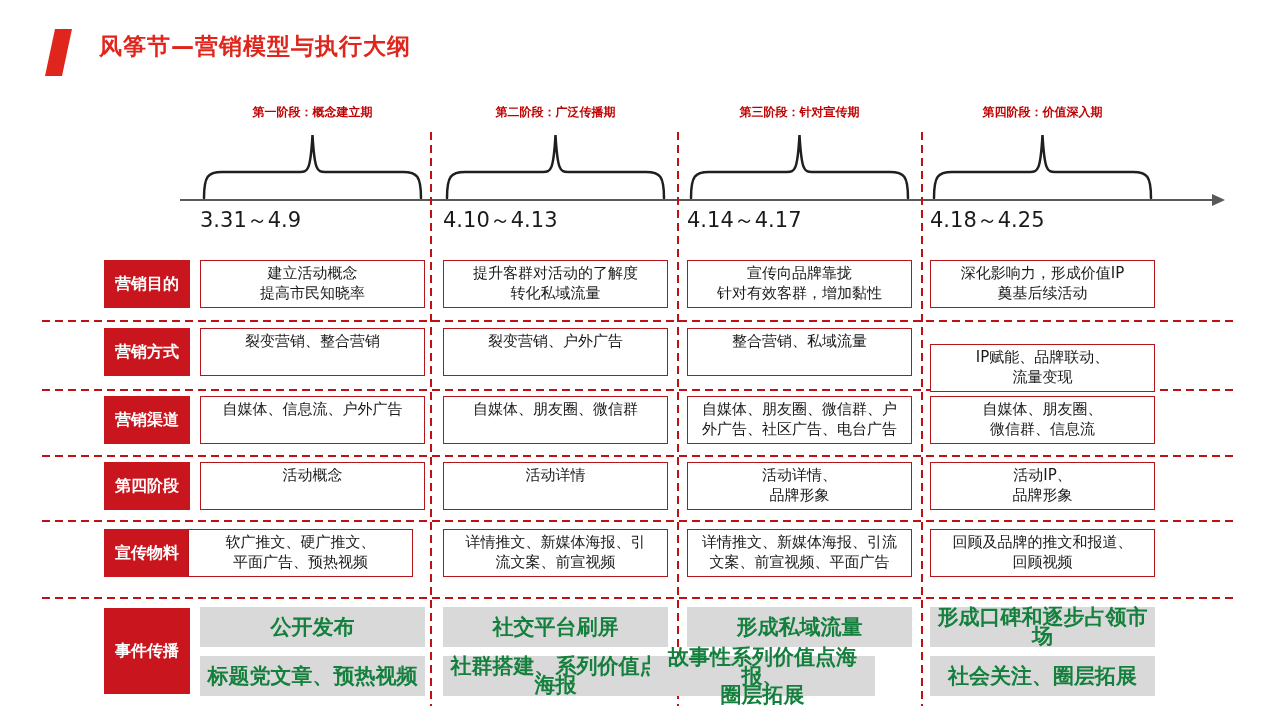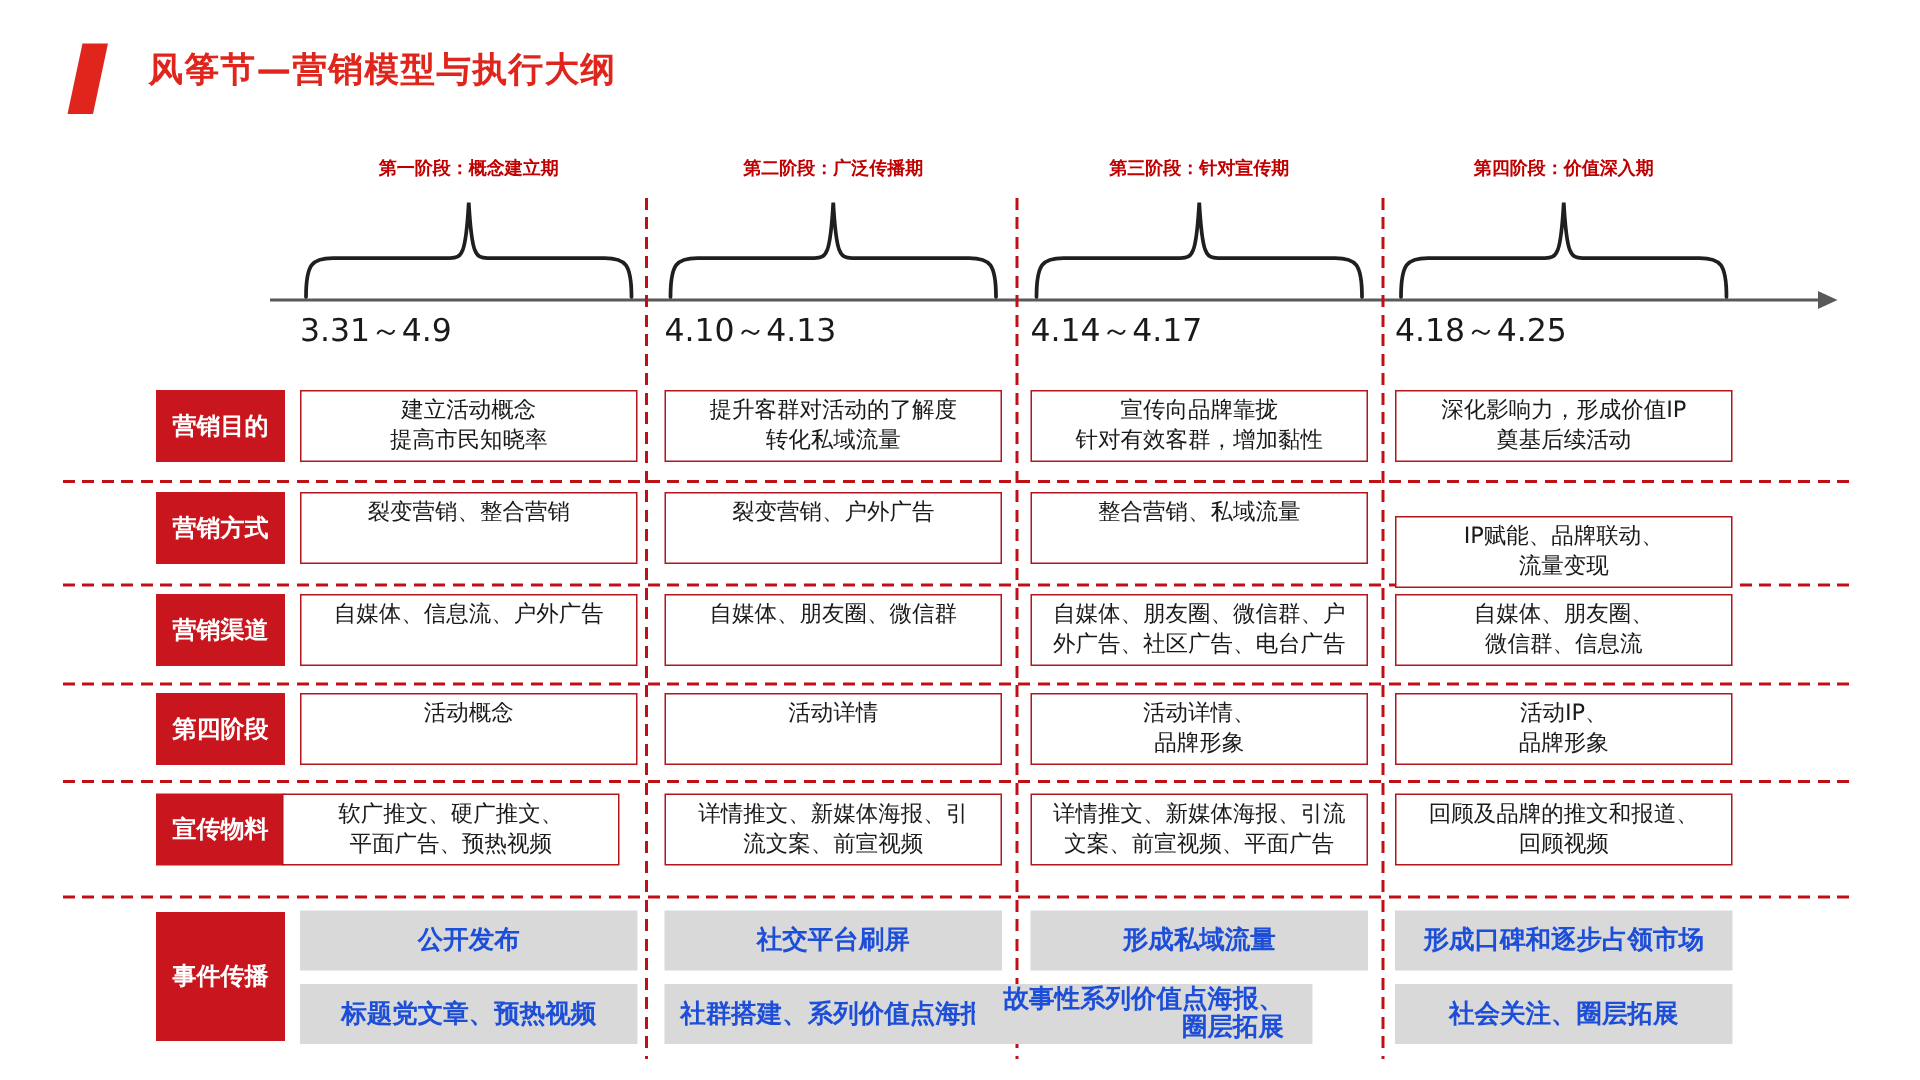--- a/index.html
+++ b/index.html
@@ -22,8 +22,8 @@
   .event-label{height:86px;}
   .cell{position:absolute;width:225px;height:48px;border:1.5px solid #b4151b;background:#ffffff;box-sizing:border-box;
         font-size:15px;line-height:20px;color:#1a1a1a;text-align:center;white-space:pre-line;padding-top:2px;}
-  .gray{position:absolute;width:225px;height:40px;background:#d9d9d9;color:#1d4ed8;font-size:17px;font-weight:bold;
-        display:flex;align-items:center;justify-content:center;text-align:right;white-space:pre-line;line-height:19px;}
+  .gray{position:absolute;width:225px;height:40px;background:#d9d9d9;color:#15803d;font-size:21px;font-weight:bold;
+        display:flex;align-items:center;justify-content:center;text-align:center;white-space:pre-line;line-height:19px;}
 </style>
 </head>
 <body>

